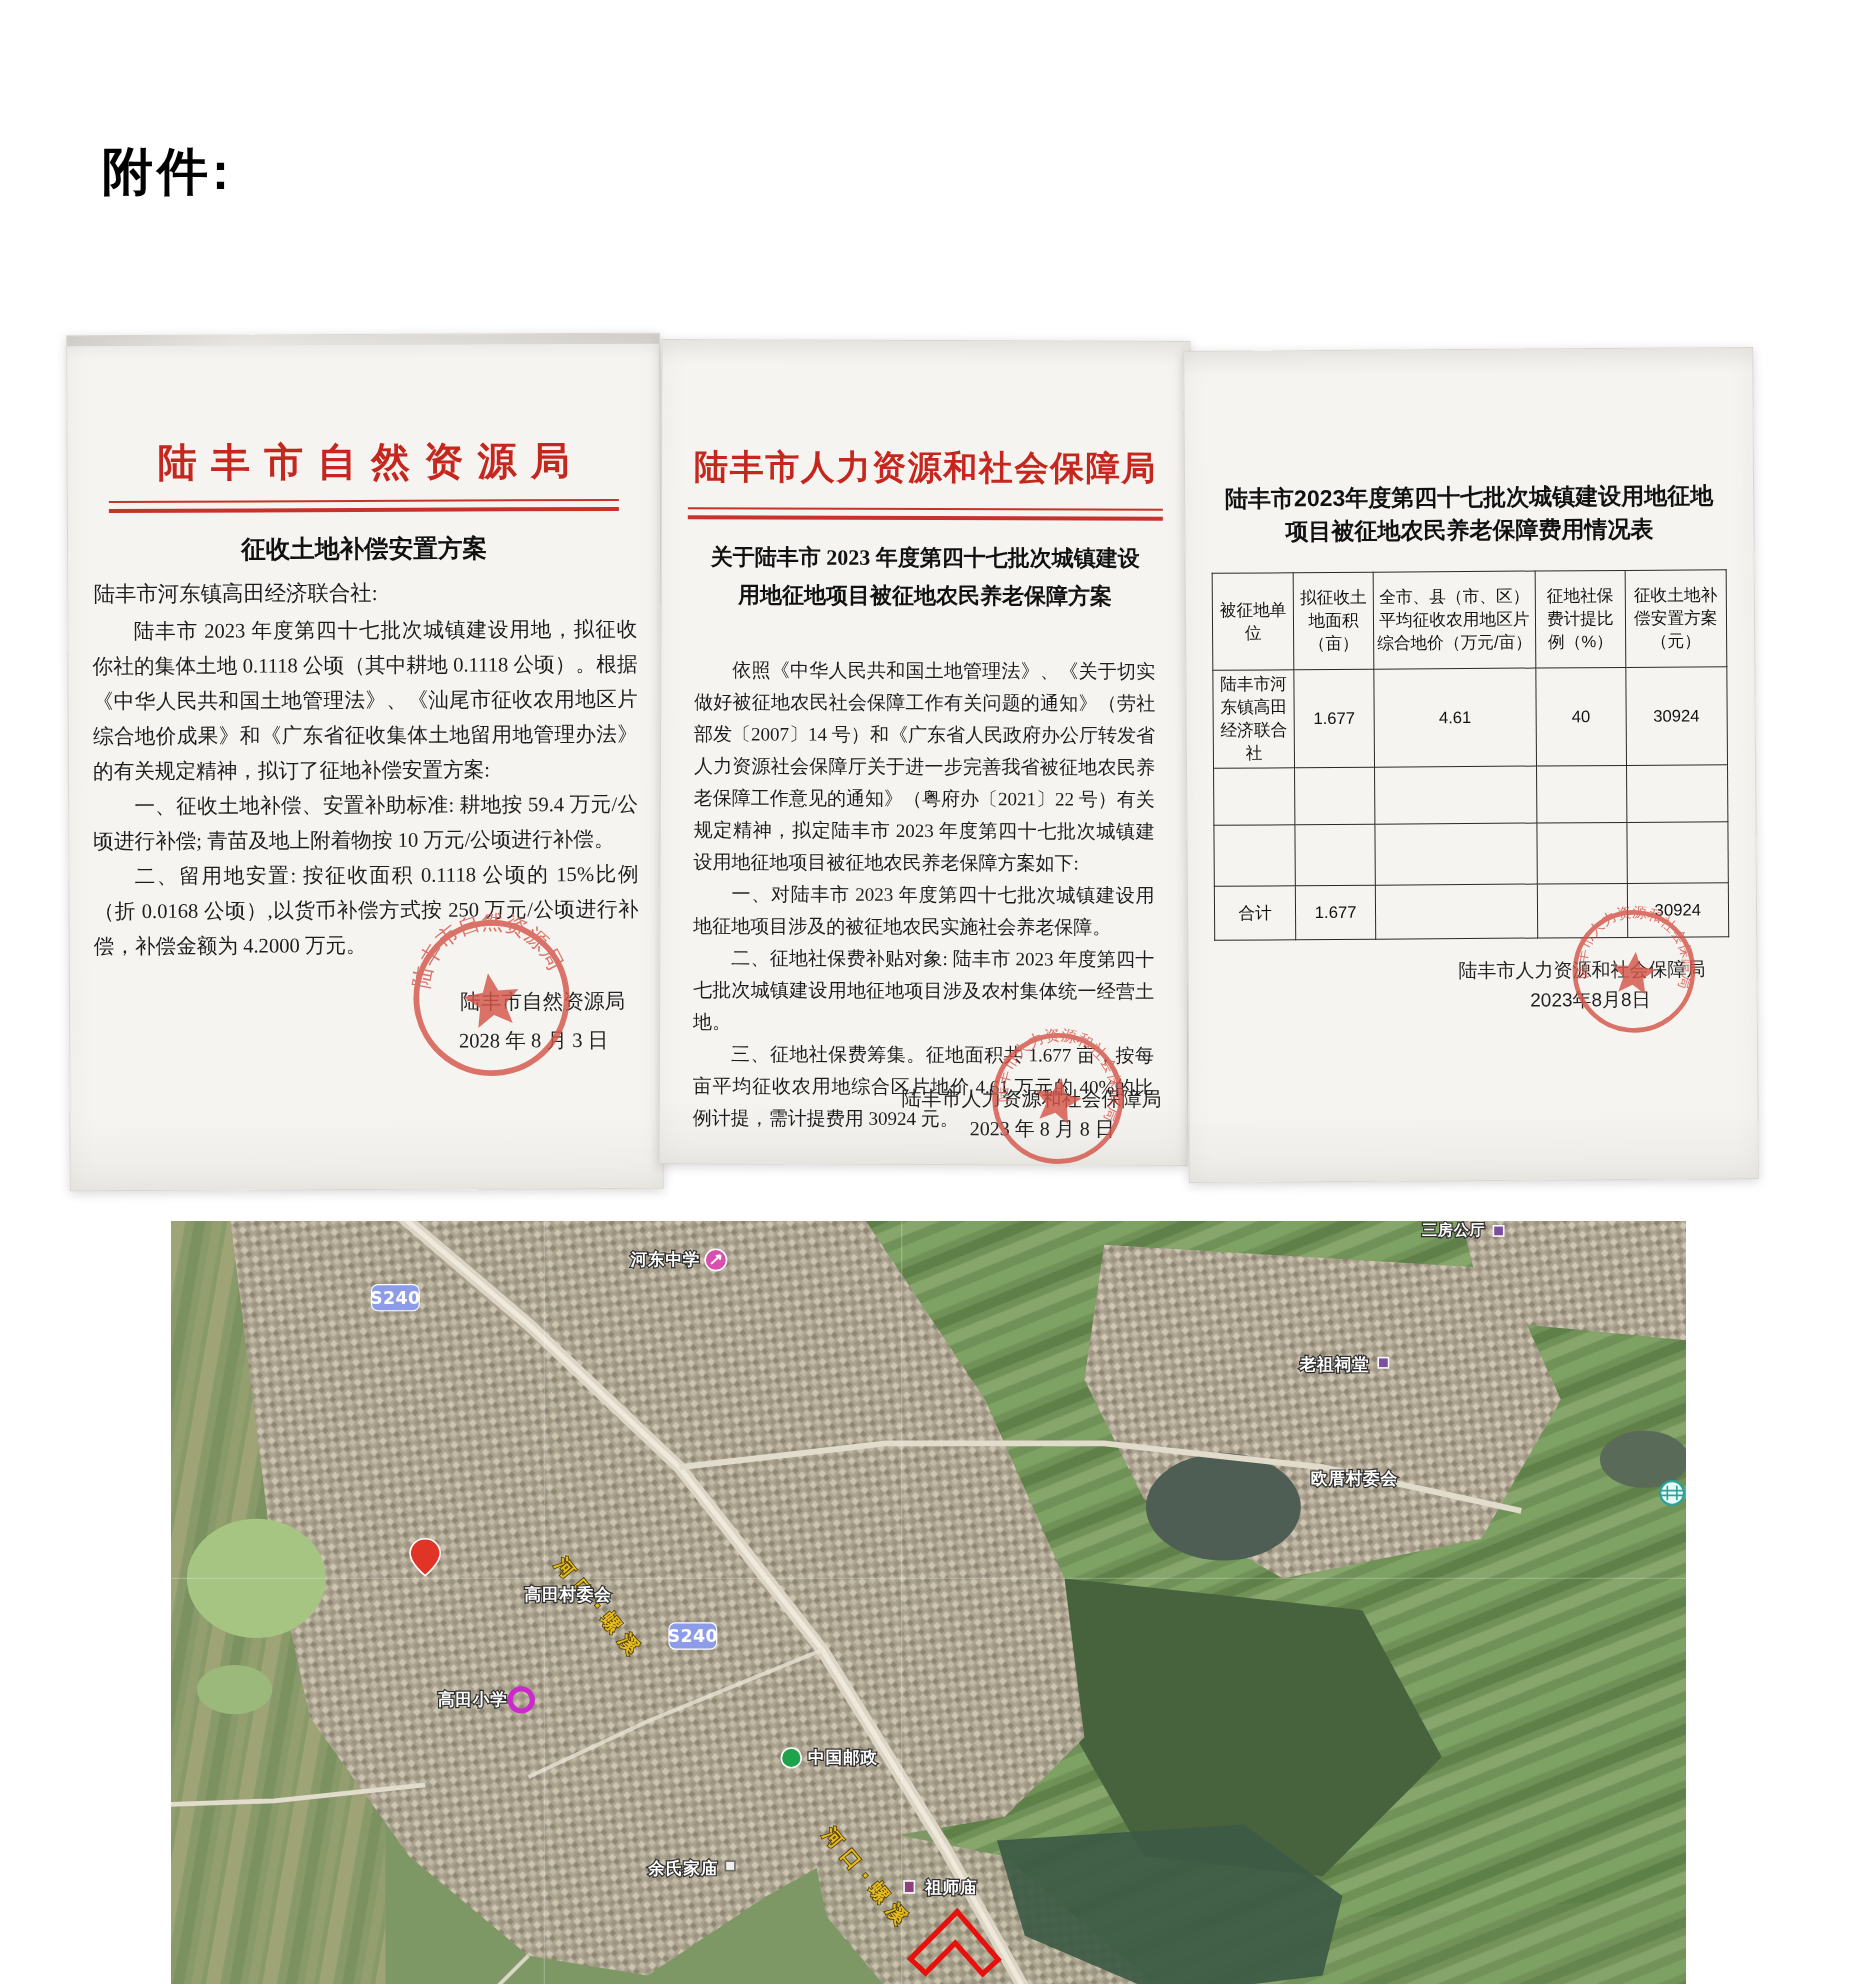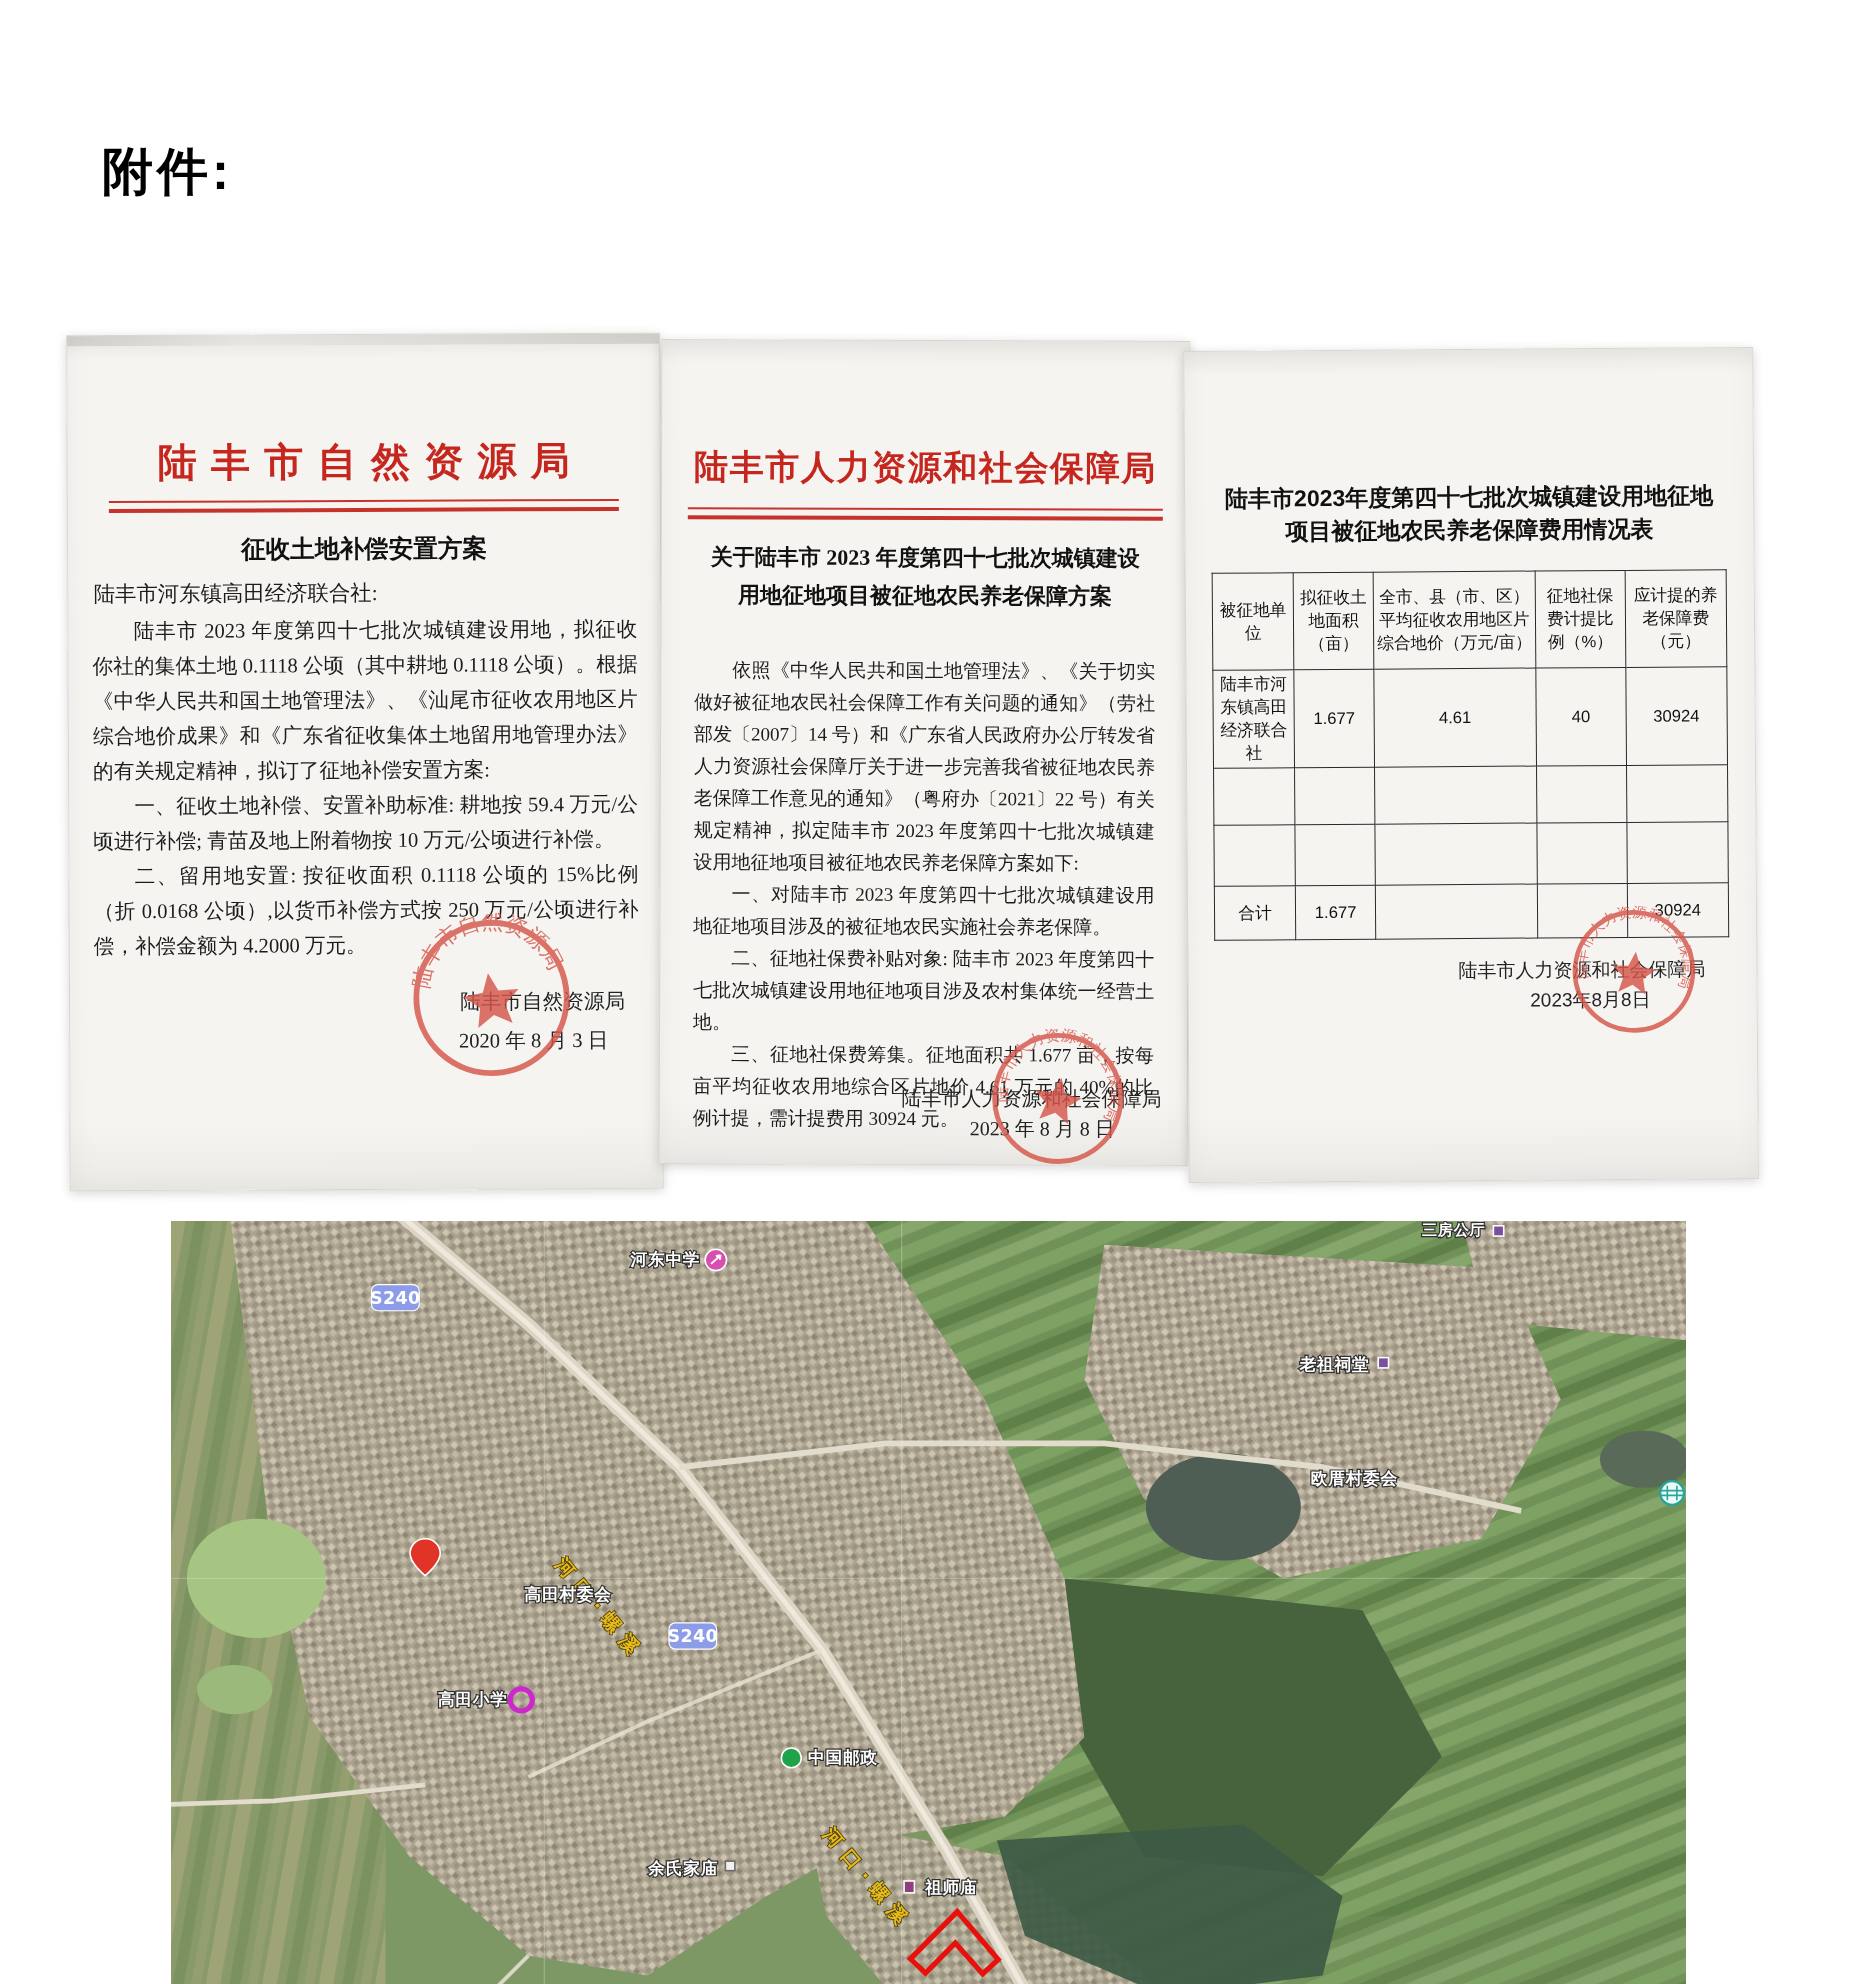--- a/index.html
+++ b/index.html
@@ -143,7 +143,7 @@
       <td style="width:72px">拟征收土地面积（亩）</td>
       <td style="width:155px">全市、县（市、区）平均征收农用地区片综合地价（万元/亩）</td>
       <td style="width:82px">征地社保费计提比例（%）</td>
-      <td>应计提的养老保障费（元）</td>
+      <td>征收土地补偿安置方案（元）</td>
     </tr>
     <tr class="r1">
       <td>陆丰市河东镇高田经济联合社</td>

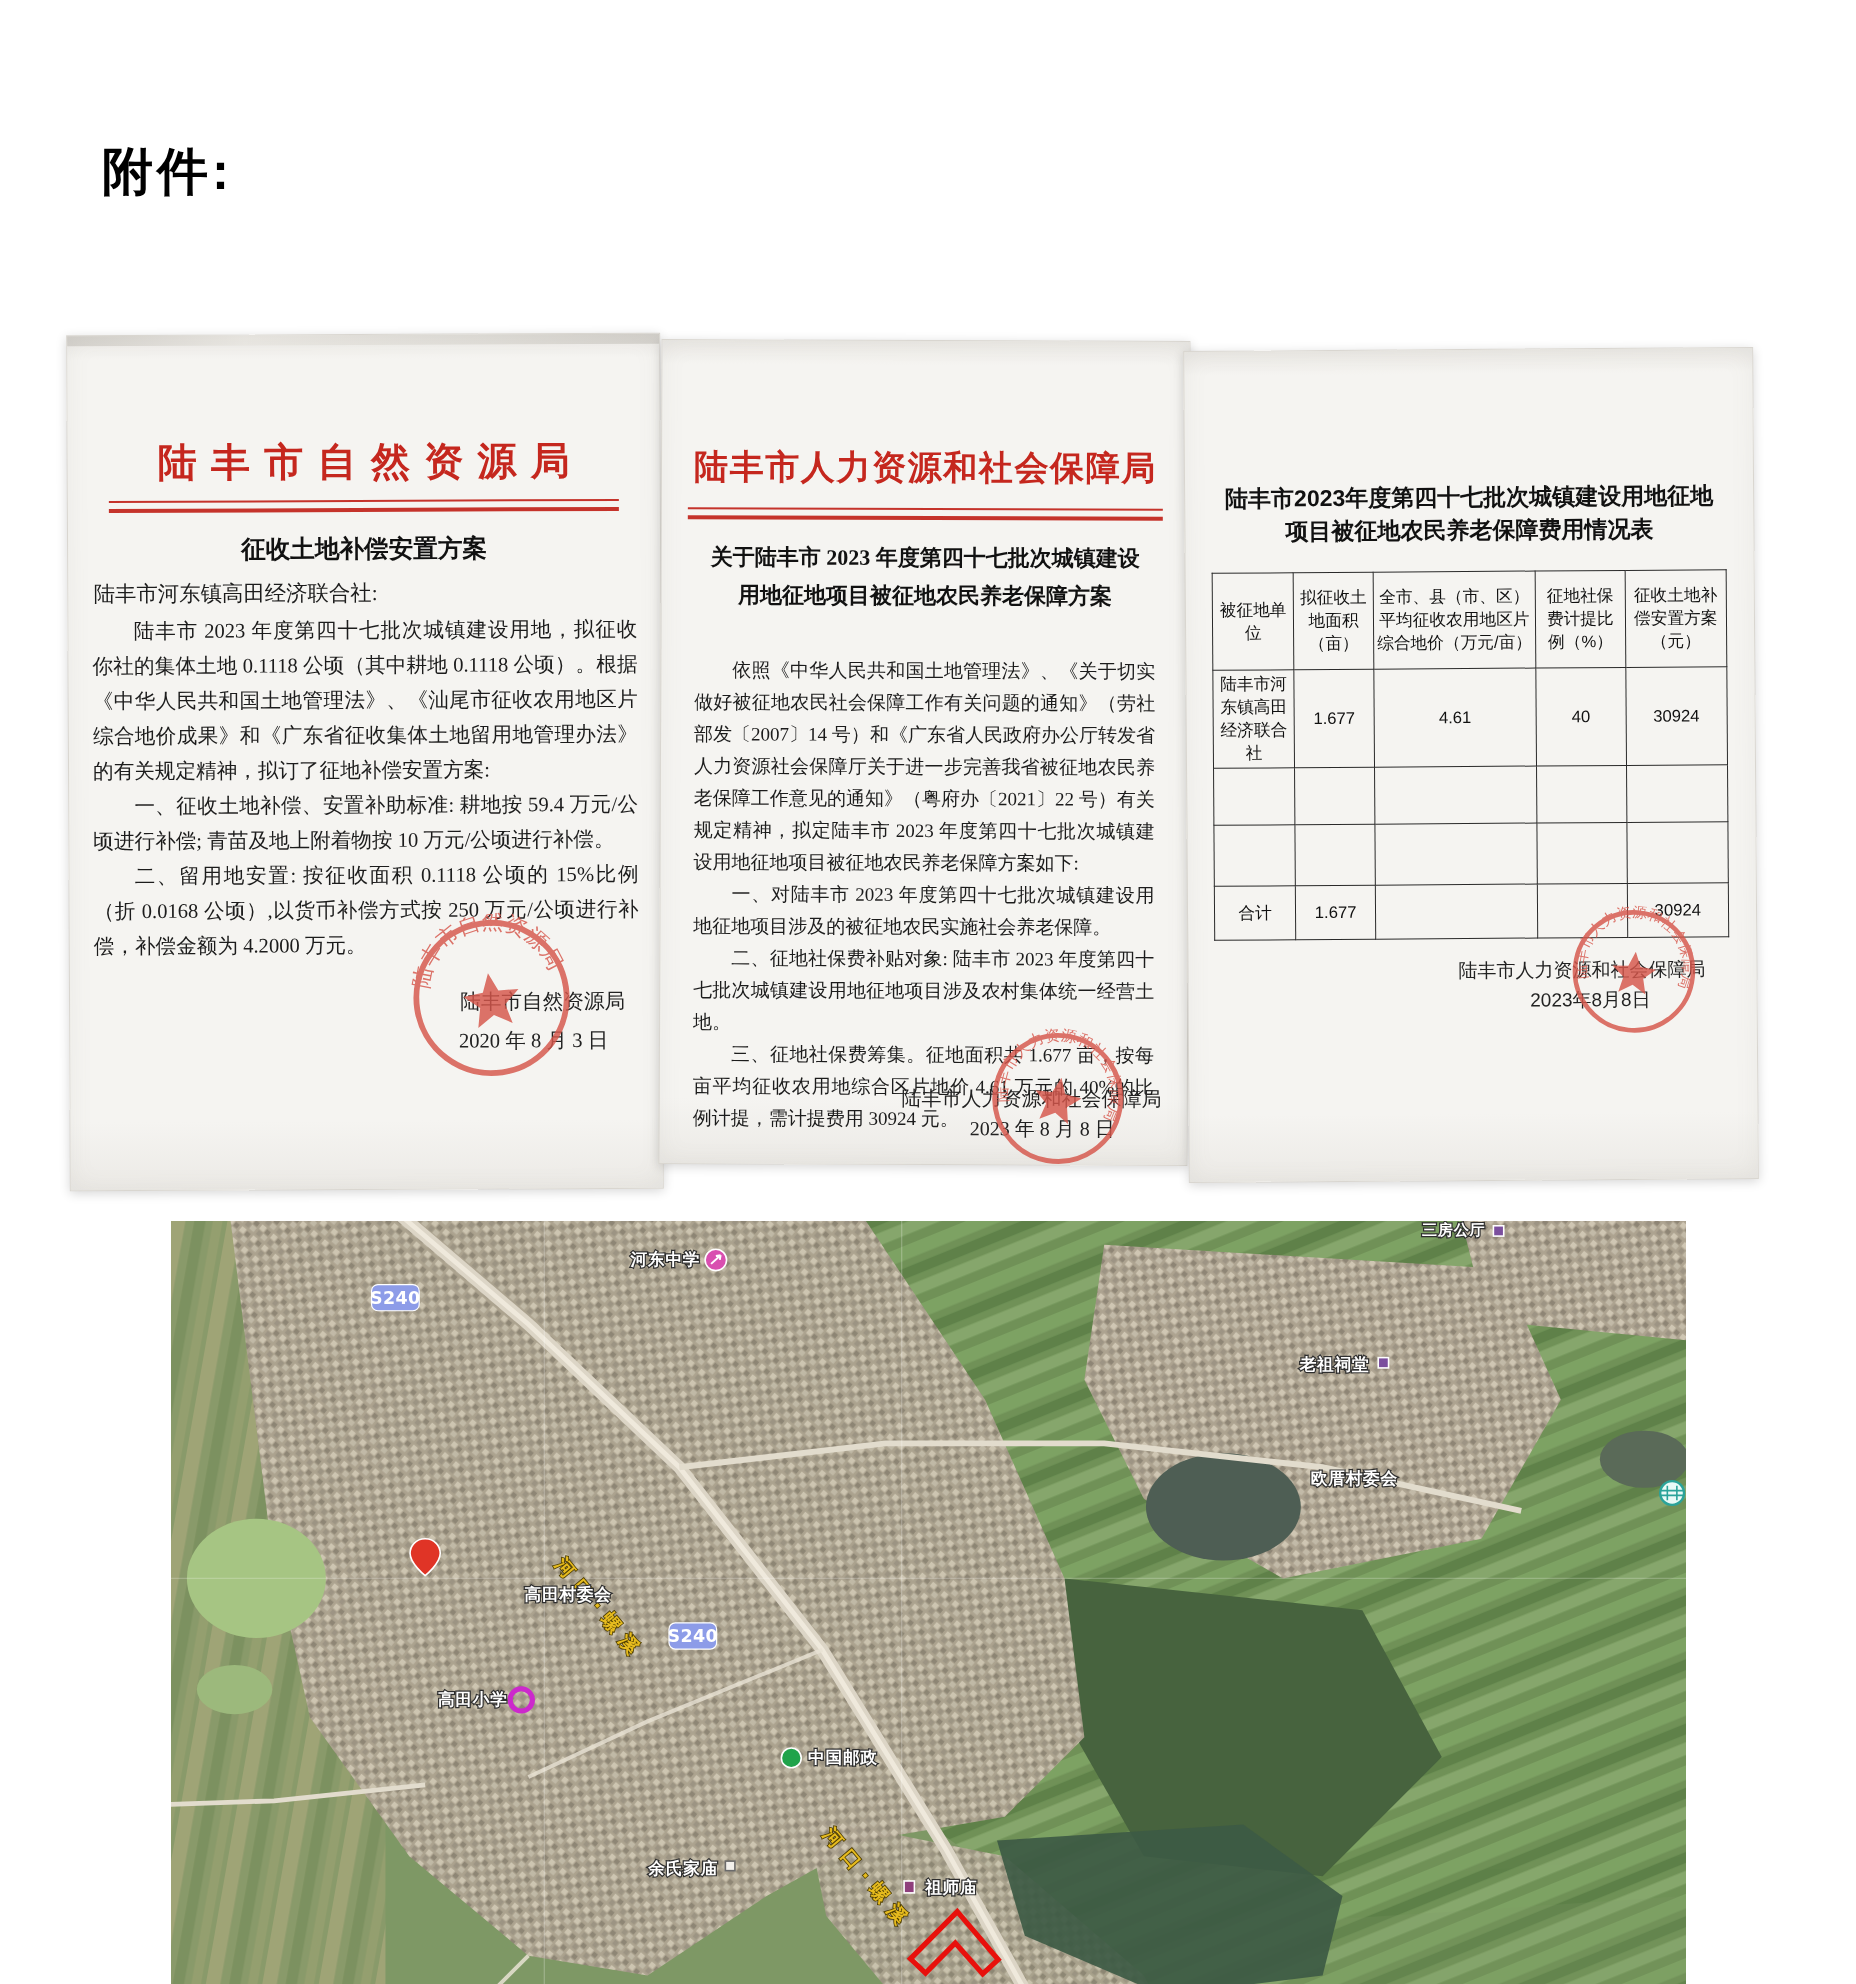--- a/index.html
+++ b/index.html
@@ -91,7 +91,7 @@
     <p>二、留用地安置: 按征收面积 0.1118 公顷的 15%比例（折 0.0168 公顷）,以货币补偿方式按 250 万元/公顷进行补偿，补偿金额为 4.2000 万元。</p>
   </div>
   <div id="doc1-signer" class="sign abs">陆丰市自然资源局</div>
-  <div id="doc1-date" class="sign abs">2020 年 8 月 3 日</div>
+  <div id="doc1-date" class="sign abs">2028 年 8 月 3 日</div>
   <svg id="stamp-1" class="stamp abs" viewBox="0 0 200 200">
     <defs>
         <path id="arc1" d="M 28,108 A 74,74 0 1 1 172,108"></path>

